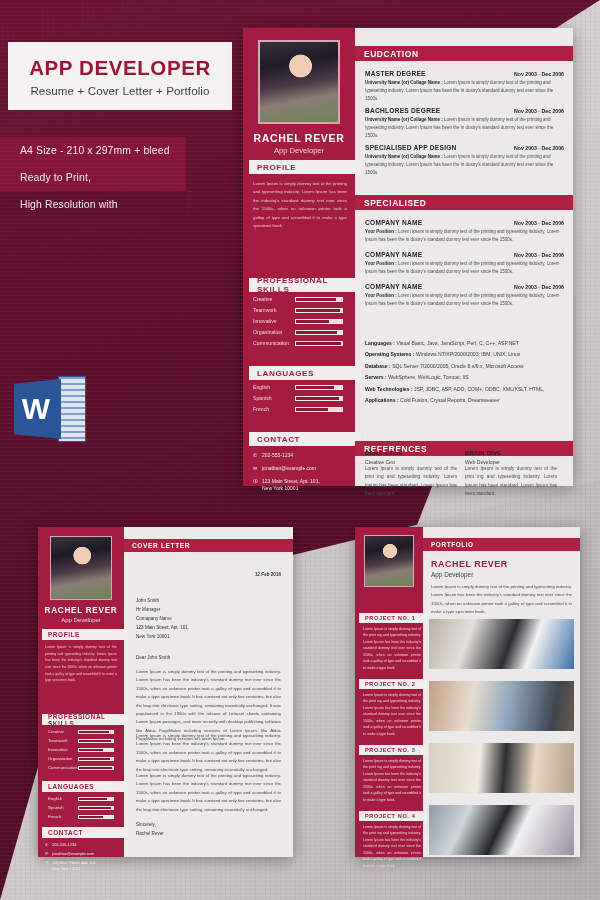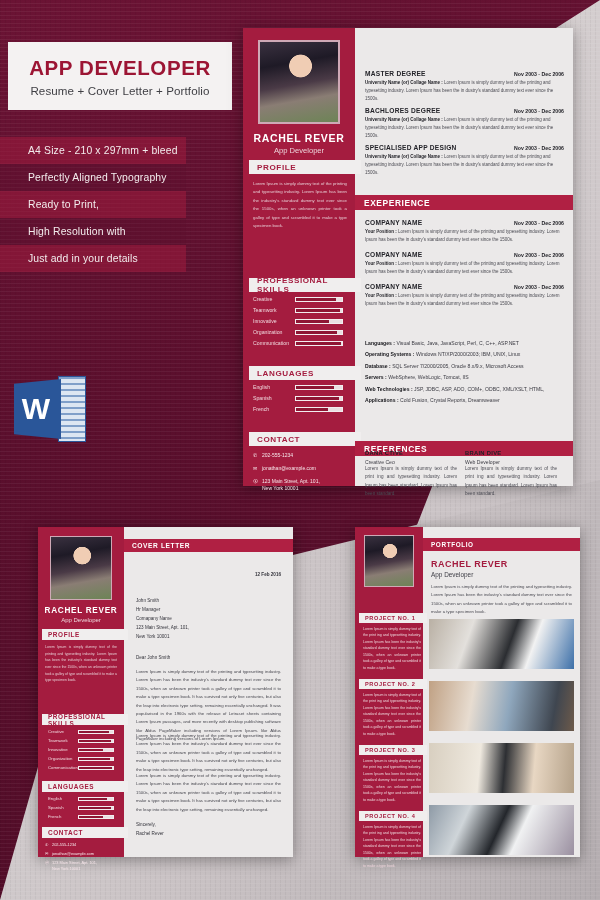--- a/index.html
+++ b/index.html
@@ -232,6 +232,7 @@
       <div style="position: absolute; left: 19px; top: 457px; font-size: 5px; color: rgb(247, 231, 235);">New York 10001</div>
     </div>
   <div id="mr-main">
+      <div class="rs-sec-head-dark mr-rhead" style="top: 18px;">EUDCATION</div>
       <div class="ent-title" style="position: absolute; left: 10px; top: 42px;">MASTER DEGREE</div>
       <div class="ent-date" style="position: absolute; right: 9px; top: 43px;">Nov 2003 - Dec 2006</div>
       <div class="ent-desc" style="position: absolute; left: 10px; top: 51px; width: 198px;"><b>University Name (or) Collage Name : </b>Lorem Ipsum is simply dummy text of the printing and typesetting industry. Lorem Ipsum has been the in dustry's standard dummy text ever since the 1500s.</div>

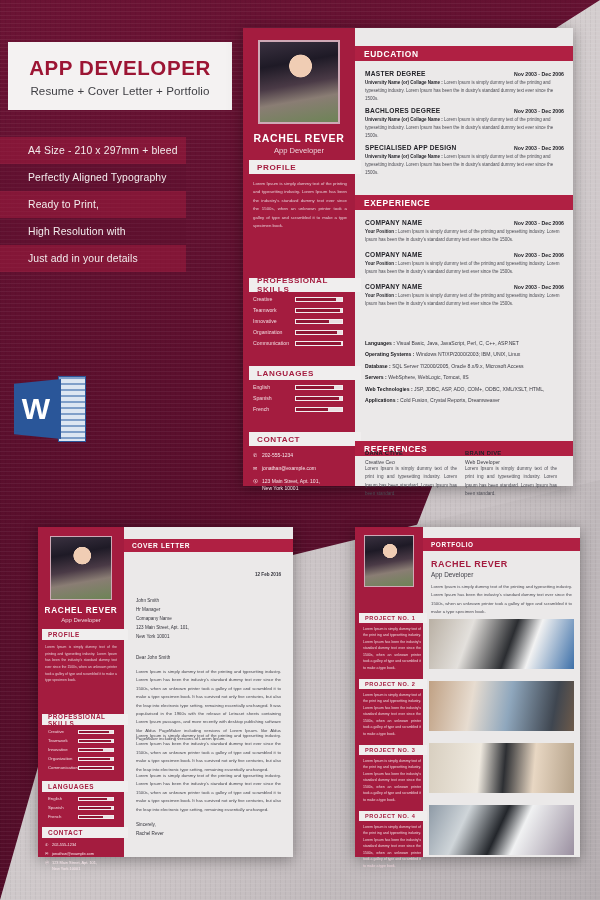--- a/index.html
+++ b/index.html
@@ -48,7 +48,7 @@
   #feature-list { position: absolute; left: 0; top: 137px; width: 186px; }
   .feature-row {
     height: 27px; display: flex; align-items: center;
-    padding-left: 28px; font-size: 10.4px; color: #f3eced;
+    padding-left: 20px; font-size: 10.4px; color: #f3eced;
     letter-spacing: .15px;
   }
   .feature-row.odd  { background: rgba(160, 28, 62, .55); }

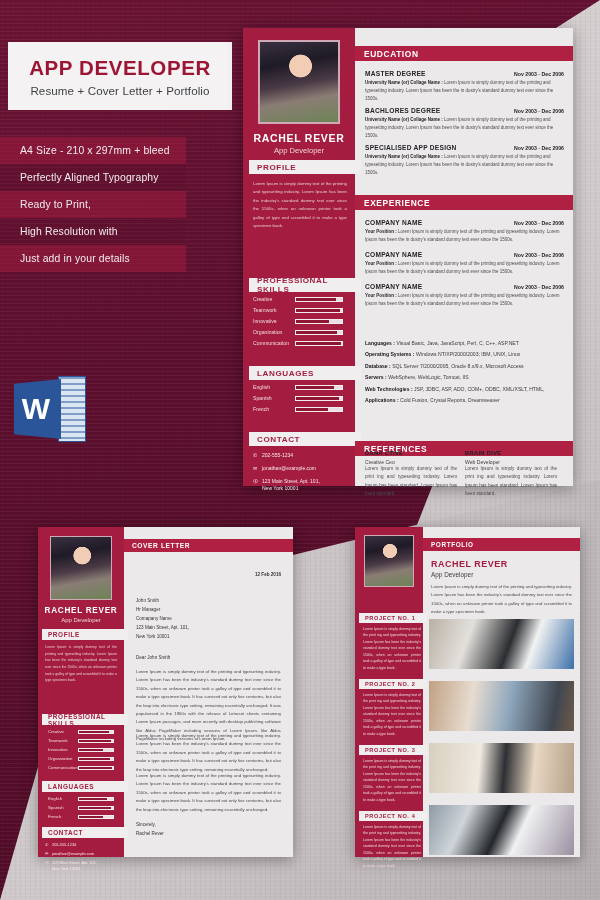--- a/index.html
+++ b/index.html
@@ -166,7 +166,6 @@
 
 <div id="feature-list">
     <div class="feature-row odd">A4 Size - 210 x 297mm + bleed</div>
-    <div class="feature-row even">Perfectly Aligned Typography</div>
     <div class="feature-row odd">Ready to Print,</div>
     <div class="feature-row even">High Resolution with</div>
     <div class="feature-row odd">Just add in your details</div>

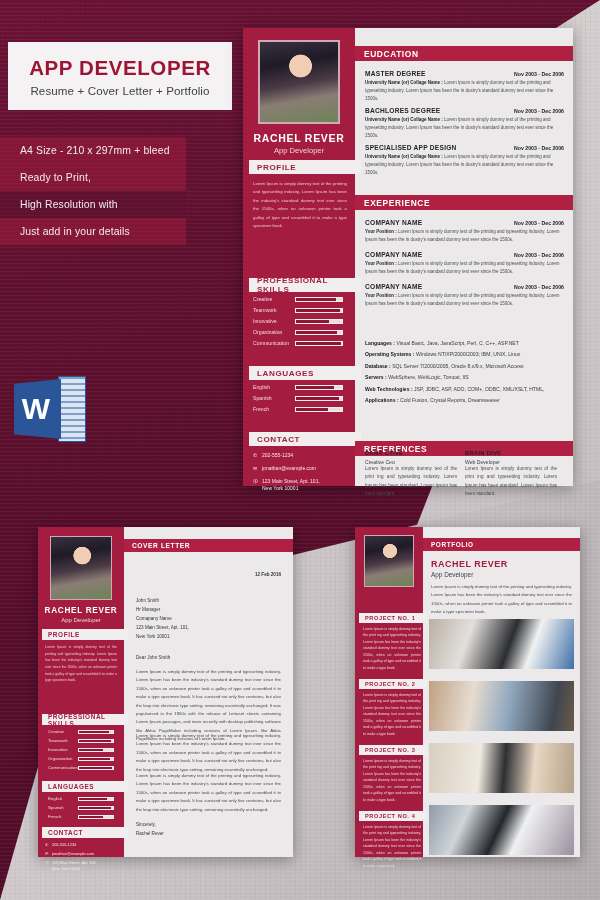--- a/index.html
+++ b/index.html
@@ -241,7 +241,7 @@
       <div class="ent-title" style="position: absolute; left: 10px; top: 116px;">SPECIALISED APP DESIGN</div>
       <div class="ent-date" style="position: absolute; right: 9px; top: 117px;">Nov 2003 - Dec 2006</div>
       <div class="ent-desc" style="position: absolute; left: 10px; top: 125px; width: 198px;"><b>University Name (or) Collage Name : </b>Lorem Ipsum is simply dummy text of the printing and typesetting industry. Lorem Ipsum has been the in dustry's standard dummy text ever since the 1500s.</div>
-      <div class="rs-sec-head-dark mr-rhead" style="top: 167px;">EXEPERIENCE</div>
+      <div class="rs-sec-head-dark mr-rhead" style="top: 167px;">SPECIALISED</div>
       <div class="ent-title" style="position: absolute; left: 10px; top: 191px;">COMPANY NAME</div>
       <div class="ent-date" style="position: absolute; right: 9px; top: 192px;">Nov 2003 - Dec 2006</div>
       <div class="ent-desc" style="position: absolute; left: 10px; top: 200px; width: 198px;"><b>Your Position : </b>Lorem Ipsum is simply dummy text of the printing and typesetting industry. Lorem Ipsum has been the in dustry's standard dummy text ever since the 1500s.</div>

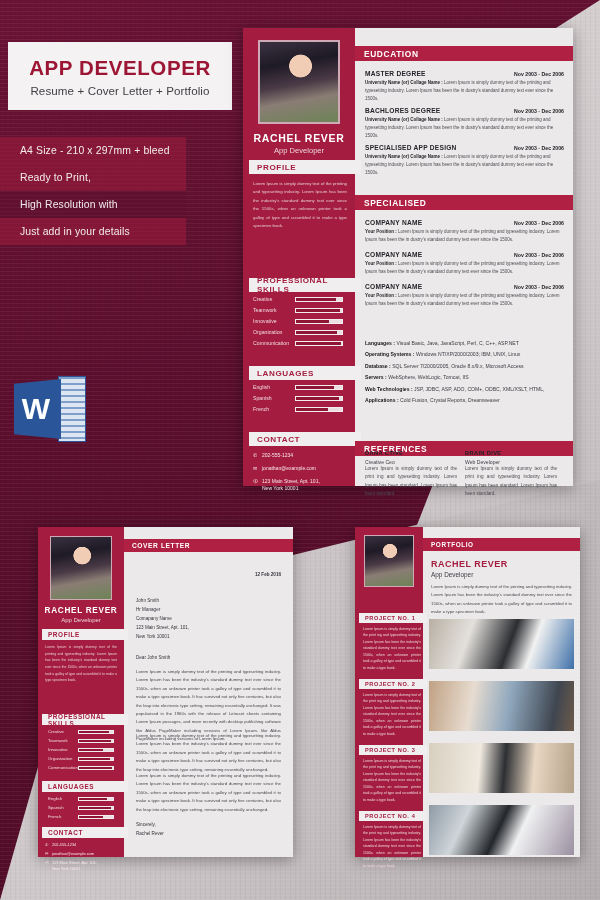--- a/index.html
+++ b/index.html
@@ -168,7 +168,6 @@
     <div class="feature-row odd">A4 Size - 210 x 297mm + bleed</div>
     <div class="feature-row odd">Ready to Print,</div>
     <div class="feature-row even">High Resolution with</div>
-    <div class="feature-row odd">Just add in your details</div>
   </div>
 
 <div id="app-icons">

